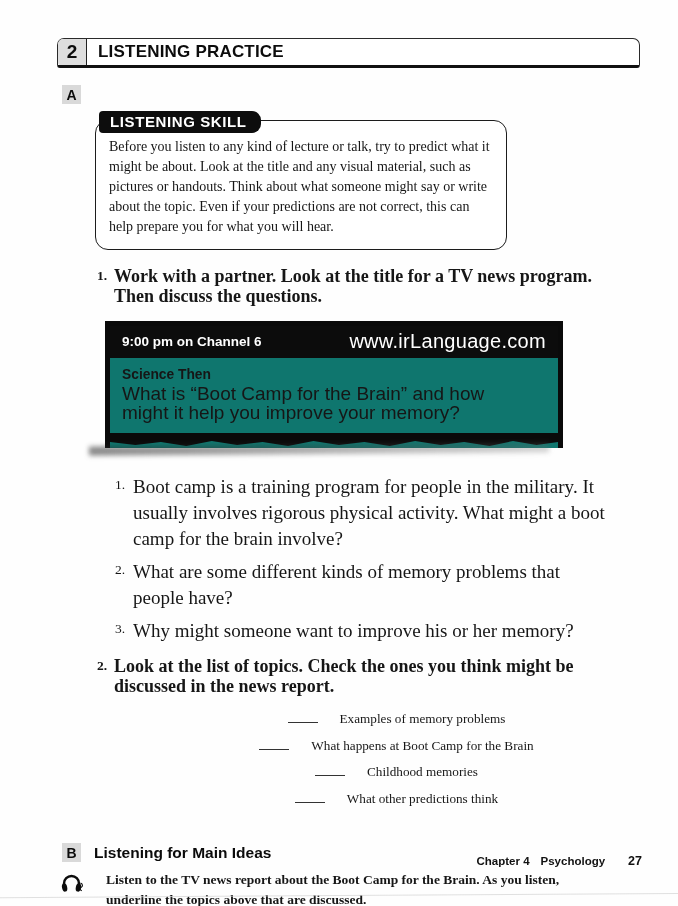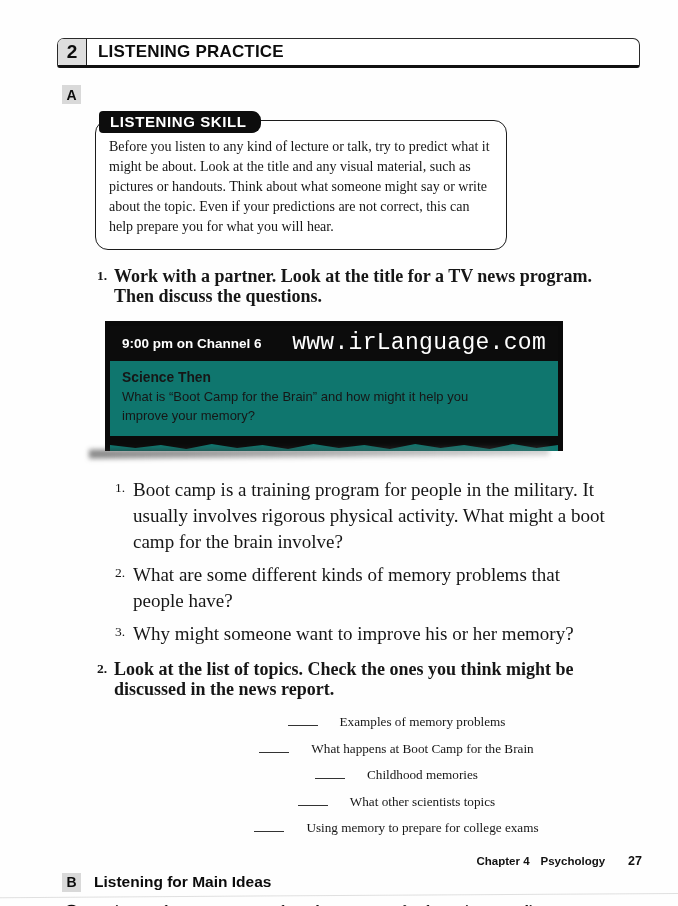--- a/index.html
+++ b/index.html
@@ -84,7 +84,7 @@
     padding: 4px 12px 5px 12px;
   }
   .tv-time { font-family: "Liberation Sans", sans-serif; font-weight: 700; font-size: 13.5px; }
-  .tv-watermark { font-family: Liberation Mono, monospace; font-size: 23px; letter-spacing: 0.3px; }
+  .tv-watermark { font-family: Liberation Sans, sans-serif; font-size: 20px; letter-spacing: 0.3px; }
   .tv-content { padding: 7px 12px 11px 12px; font-family: "Liberation Sans", sans-serif; }
   .tv-title { font-weight: 700; font-size: 13.8px; line-height: 19px; }
   .tv-desc { font-size: 13px; line-height: 19px; width: 380px; }

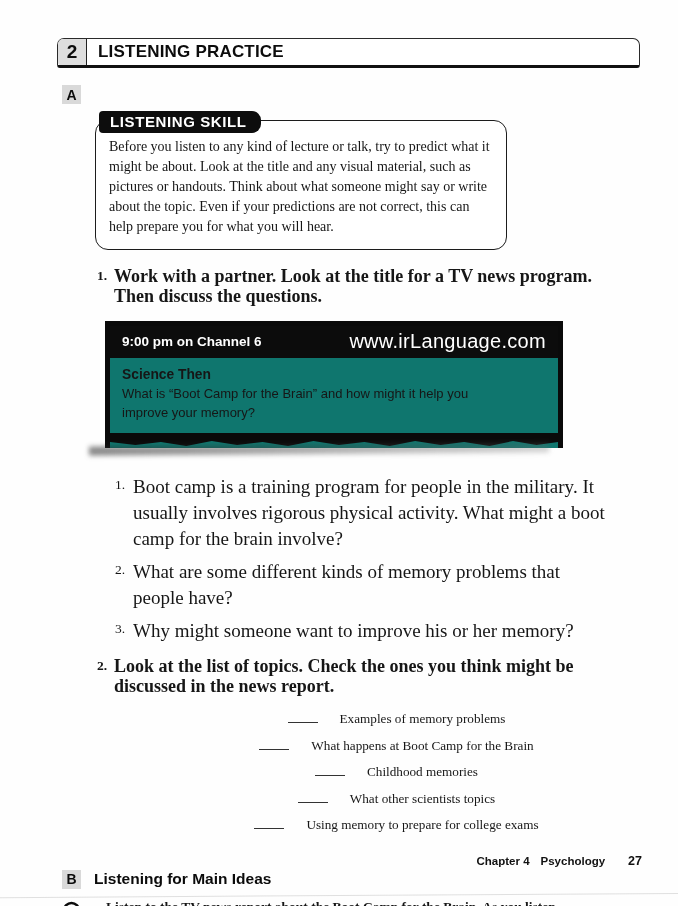--- a/index.html
+++ b/index.html
@@ -87,7 +87,7 @@
   .tv-watermark { font-family: Liberation Sans, sans-serif; font-size: 20px; letter-spacing: 0.3px; }
   .tv-content { padding: 7px 12px 11px 12px; font-family: "Liberation Sans", sans-serif; }
   .tv-title { font-weight: 700; font-size: 13.8px; line-height: 19px; }
-  .tv-desc { font-size: 13px; line-height: 19px; width: 380px; }
+  .tv-desc { font-size: 19px; line-height: 19px; width: 380px; }
   .tv-jagged { display: block; width: 100%; height: 15px; }
   .tv-shadow {
     height: 9px; margin: -3px 14px 0 -16px;

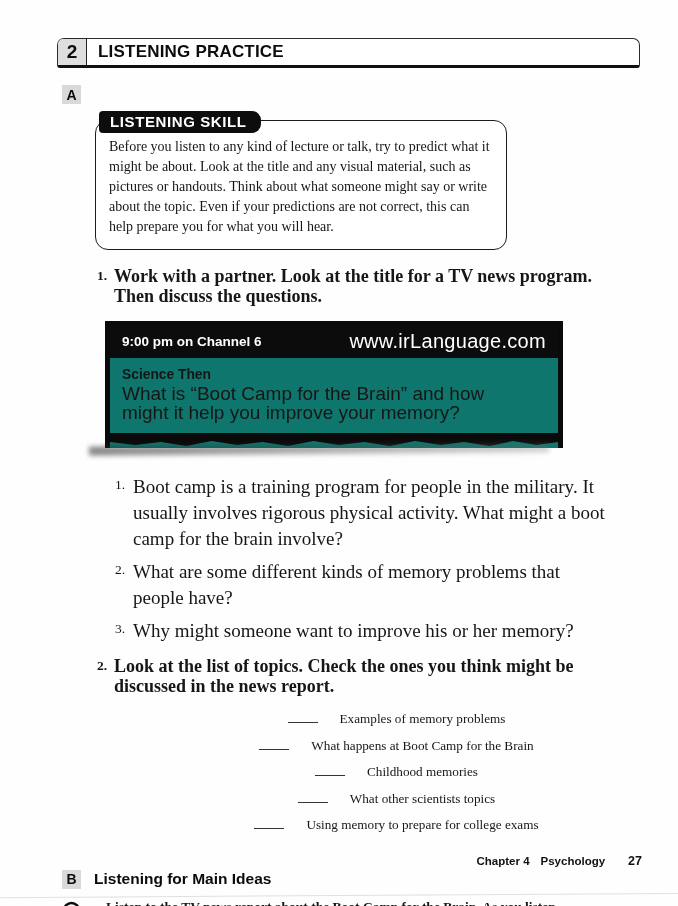--- a/index.html
+++ b/index.html
@@ -202,7 +202,7 @@
     </div>
       <div class="topic-row">
       <span class="topic-blank"></span>
-      <span class="topic-text">What other scientists topics</span>
+      <span class="topic-text">What other predictions think</span>
     </div>
       <div class="topic-row">
       <span class="topic-blank"></span>

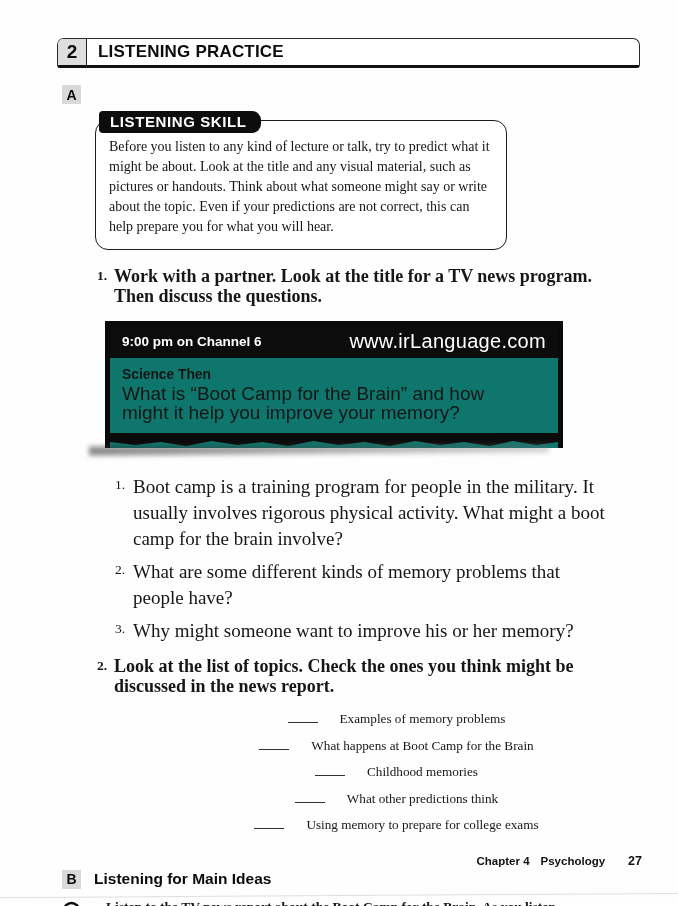--- a/index.html
+++ b/index.html
@@ -204,10 +204,6 @@
       <span class="topic-blank"></span>
       <span class="topic-text">What other predictions think</span>
     </div>
-      <div class="topic-row">
-      <span class="topic-blank"></span>
-      <span class="topic-text">Using memory to prepare for college exams</span>
-    </div>
     </div>
 
   <div class="part-heading part-b-heading">

